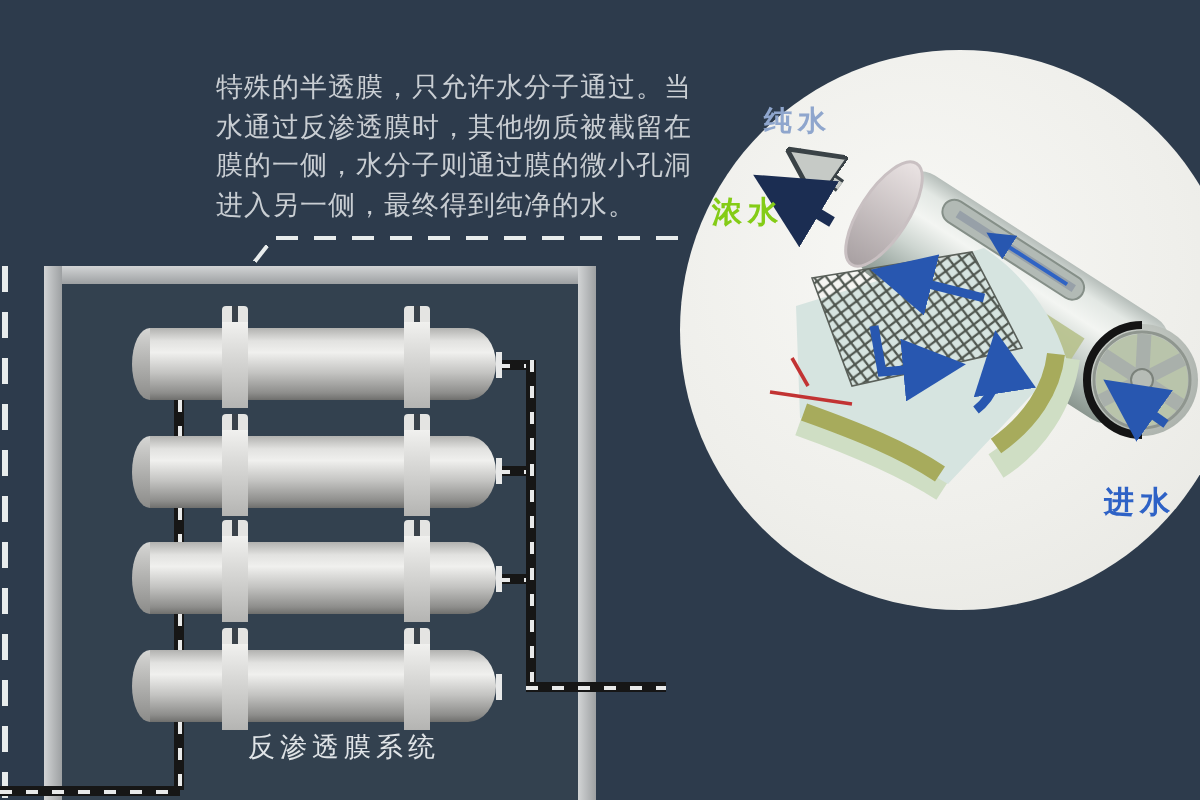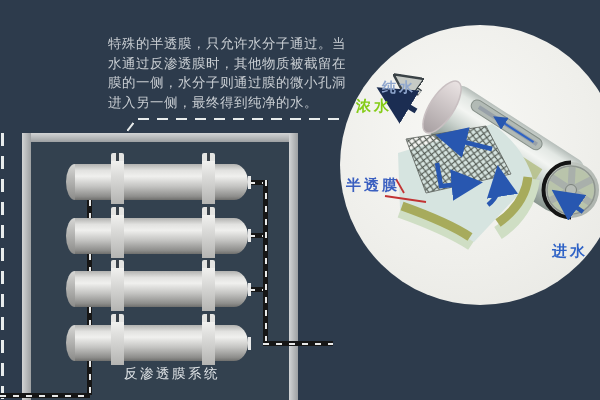--- a/index.html
+++ b/index.html
@@ -59,7 +59,7 @@
 
   
   .lbl{font-weight:bold;letter-spacing:3px;}
-  .lbl-pure{left:382px;top:79px;color:#8fa6cd;font-size:14px;}
+  .lbl-pure{left:382px;top:52px;color:#8fa6cd;font-size:14px;}
   .lbl-conc{left:356px;top:97px;color:#84cc16;font-size:15px;}
   .lbl-memb{left:346px;top:176px;color:#3a5fc0;font-size:15px;}
   .lbl-feed{left:552px;top:218px;color:#2e62c6;font-size:15px;margin-top:24px;}

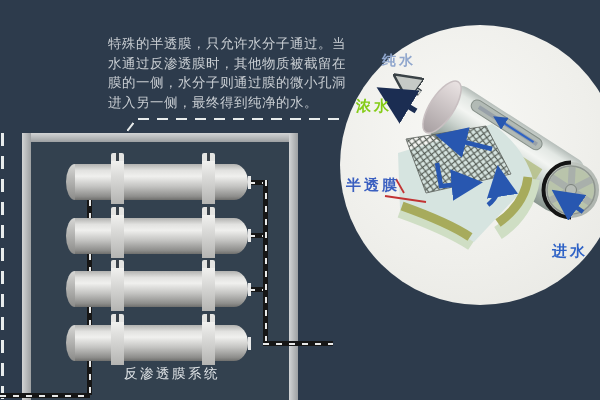--- a/index.html
+++ b/index.html
@@ -215,7 +215,6 @@
 
   <div class="lbl lbl-pure">纯水</div>
   <div class="lbl lbl-conc">浓水</div>
-  <div class="lbl lbl-memb">半透膜</div>
   <div class="lbl lbl-feed">进水</div>
 
 </div>

